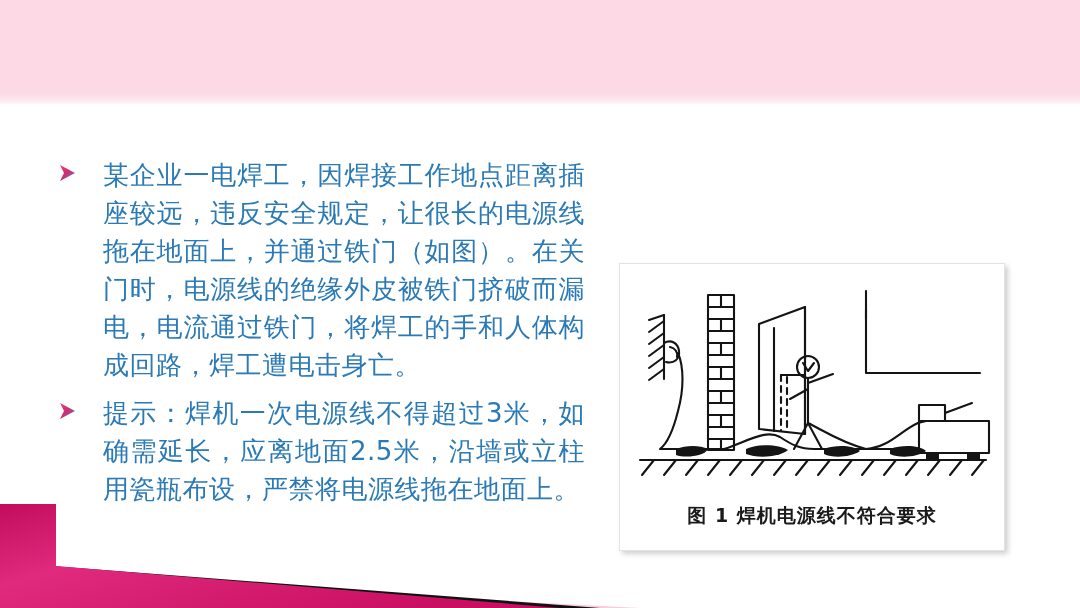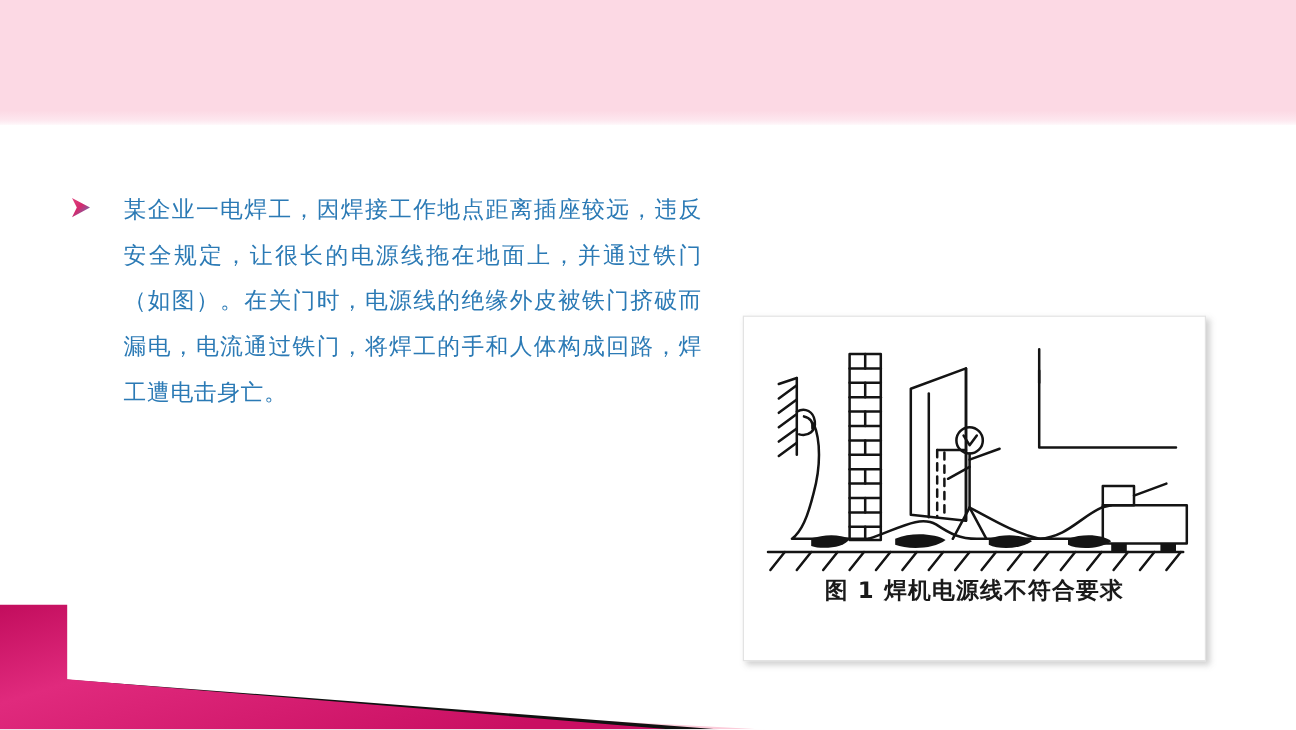--- a/index.html
+++ b/index.html
@@ -77,7 +77,7 @@
     height: 18px;
   }
   .bullet-text {
-    font-size: 19px;
+    font-size: 26px;
     line-height: 38px;
     letter-spacing: 0.5px;
     color: #2b7ab5;

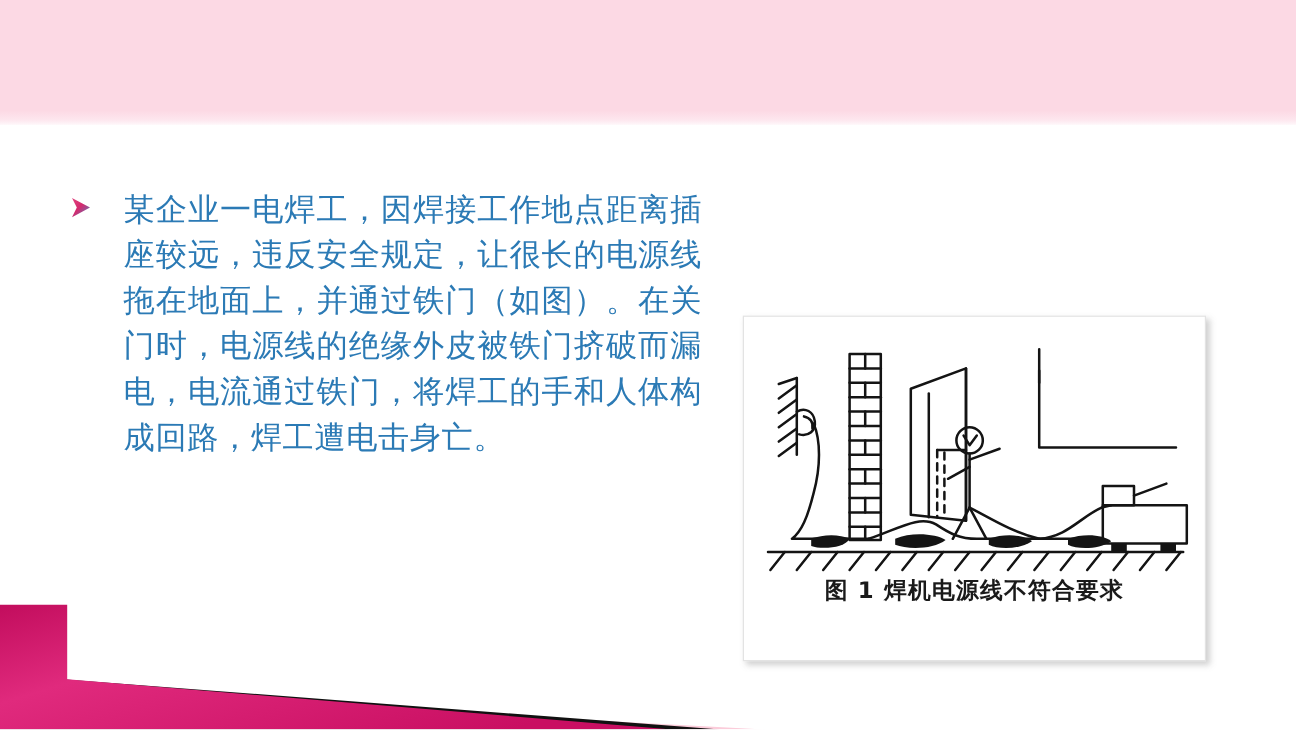--- a/index.html
+++ b/index.html
@@ -162,6 +162,21 @@
         <div class="bullet-text">某企业一电焊工，因焊接工作地点距离插座较远，违反安全规定，让很长的电源线拖在地面上，并通过铁门（如图）。在关门时，电源线的绝缘外皮被铁门挤破而漏电，电流通过铁门，将焊工的手和人体构成回路，焊工遭电击身亡。</div>
       </div>
 
+      <div class="bullet">
+        <span class="bullet-arrow">
+          <svg viewBox="0 0 20 18" width="20" height="18">
+            <defs>
+              <linearGradient id="ag2" x1="0" y1="0" x2="1" y2="1">
+                <stop offset="0%" stop-color="#e0457f"></stop>
+                <stop offset="45%" stop-color="#d42a6e"></stop>
+                <stop offset="100%" stop-color="#4e7fc0"></stop>
+              </linearGradient>
+            </defs>
+            <path d="M2,1 L17,9 L2,17 L6,9 Z" fill="url(#ag2)"></path>
+          </svg>
+        </span>
+        <div class="bullet-text">提示：焊机一次电源线不得超过3米，如确需延长，应离地面2.5米，沿墙或立柱用瓷瓶布设，严禁将电源线拖在地面上。</div>
+      </div>
 
     </div>
 

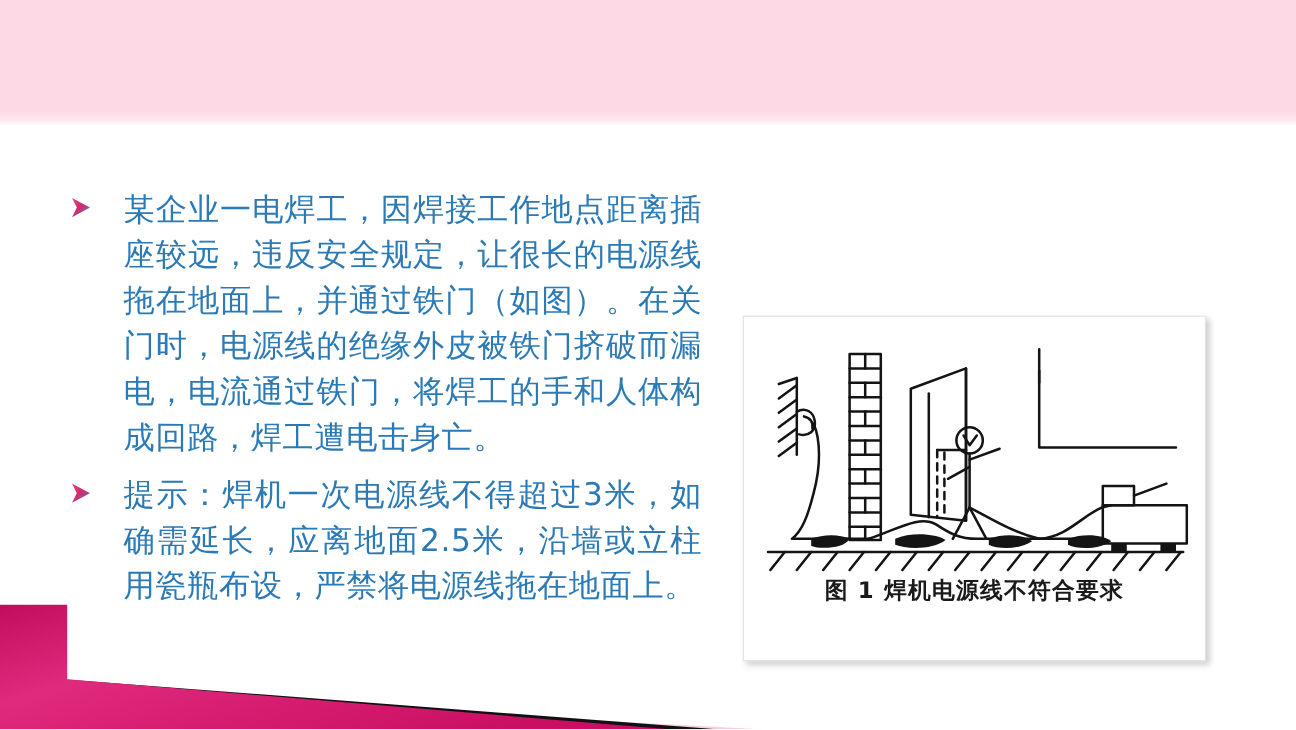--- a/index.html
+++ b/index.html
@@ -114,7 +114,7 @@
   .figure-caption {
     position: absolute;
     left: 0;
-    top: 208px;
+    top: 232px;
     width: 368px;
     text-align: center;
     font-size: 19px;

